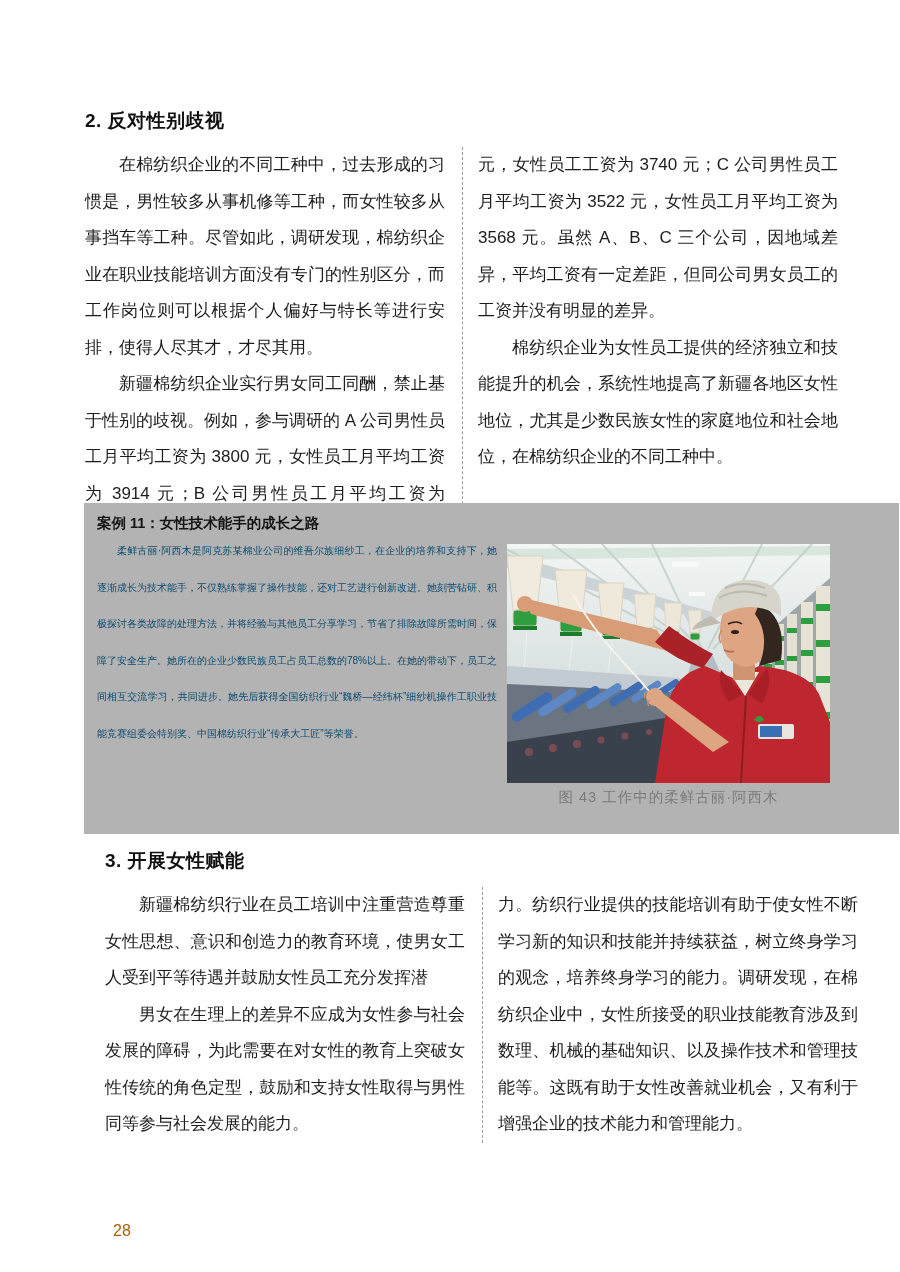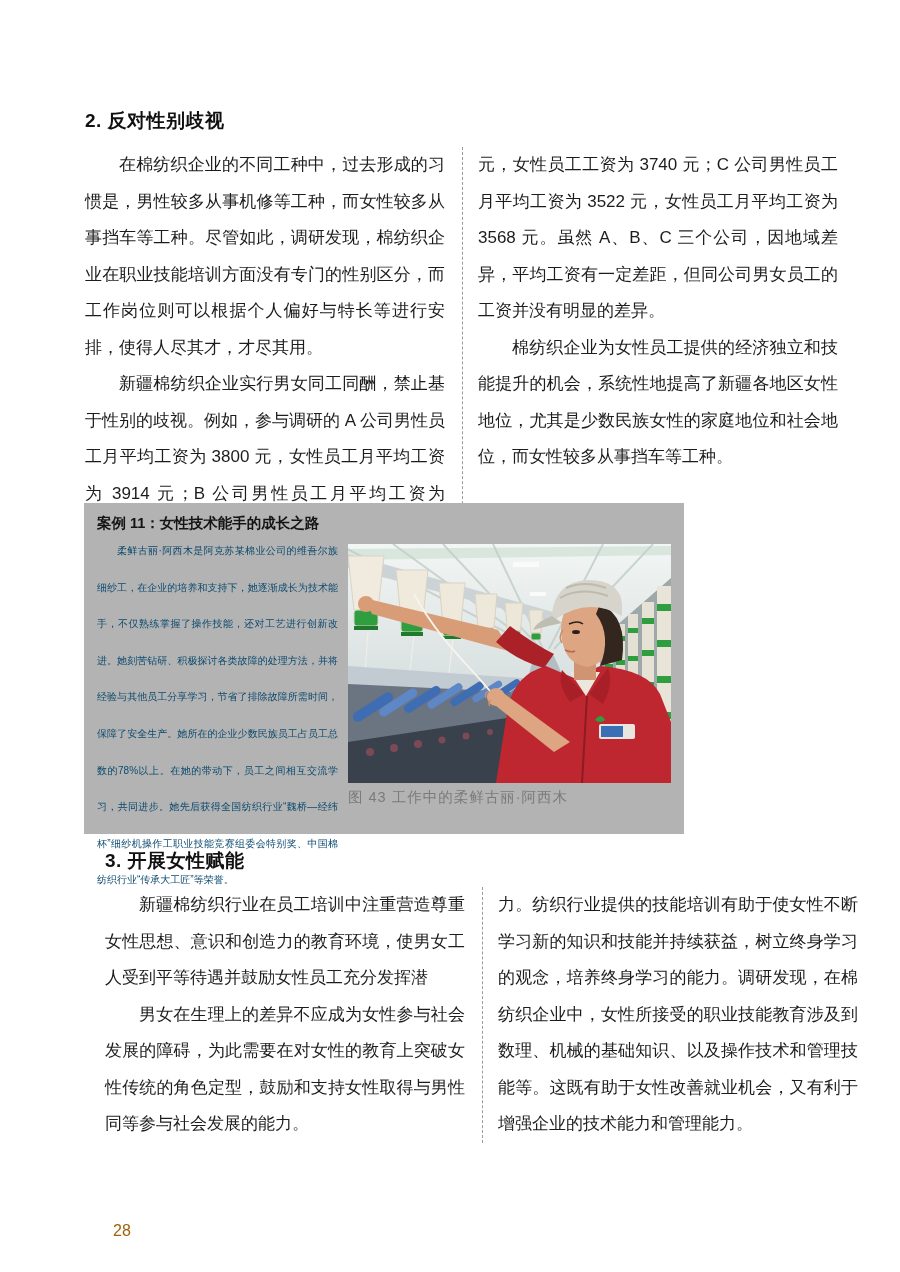--- a/index.html
+++ b/index.html
@@ -81,7 +81,7 @@
       <div class="divider"></div>
       <div class="col">
         <p>元，女性员工工资为 3740 元；C 公司男性员工月平均工资为 3522 元，女性员工月平均工资为 3568 元。虽然 A、B、C 三个公司，因地域差异，平均工资有一定差距，但同公司男女员工的工资并没有明显的差异。</p>
-        <p class="indent">棉纺织企业为女性员工提供的经济独立和技能提升的机会，系统性地提高了新疆各地区女性地位，尤其是少数民族女性的家庭地位和社会地位，而女性较多从事挡车等工种。</p>
+        <p class="indent">棉纺织企业为女性员工提供的经济独立和技能提升的机会，系统性地提高了新疆各地区女性地位，尤其是少数民族女性的家庭地位和社会地位，在棉纺织企业的不同工种中。</p>
       </div>
     </div>
   </section>

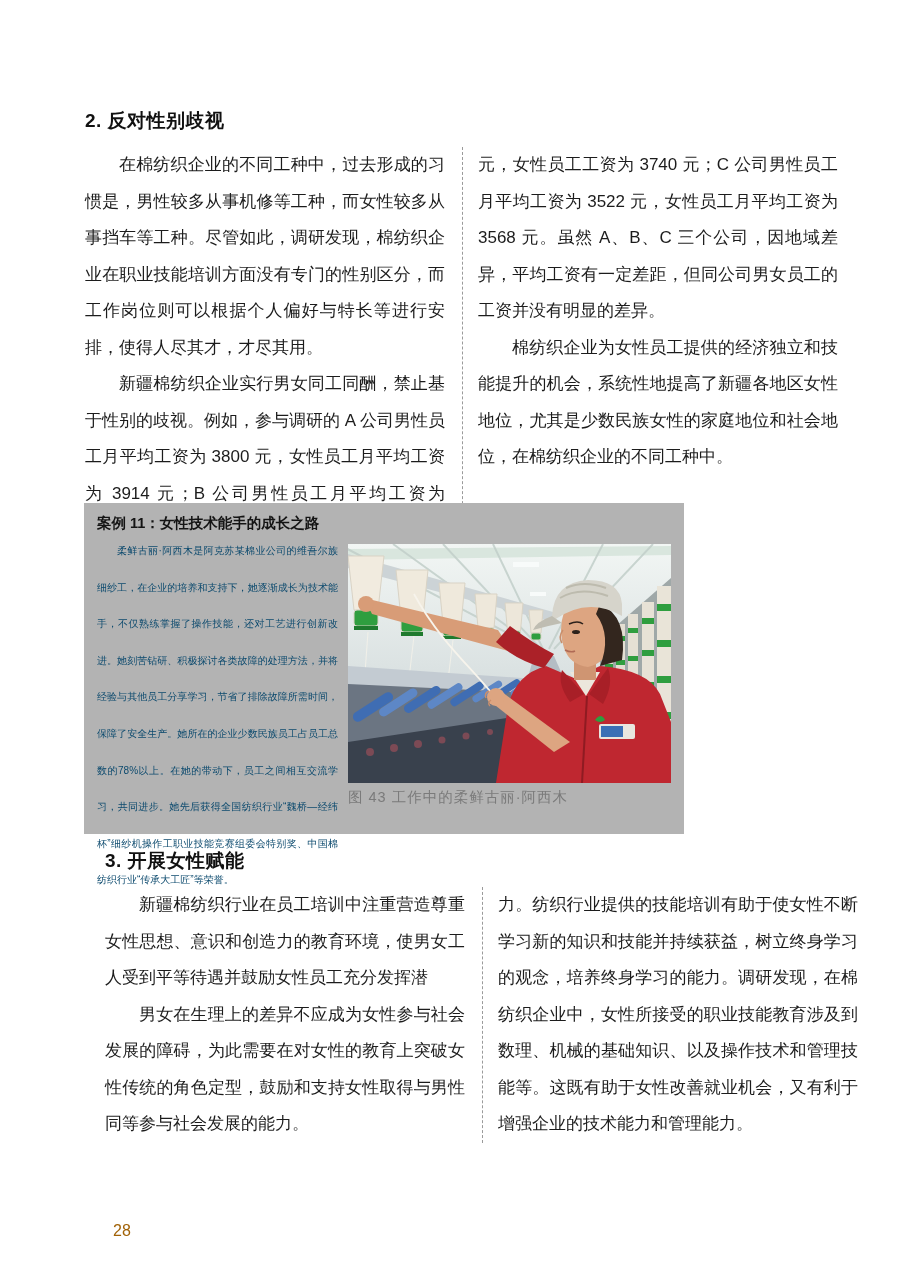--- a/index.html
+++ b/index.html
@@ -38,7 +38,7 @@
   
   .case-box{
     position:absolute;left:84px;top:503px;
-    width:600px;height:331px;
+    width:815px;height:331px;
     background:#b3b3b3;
     box-sizing:border-box;
     padding:11px 13px 0 13px;

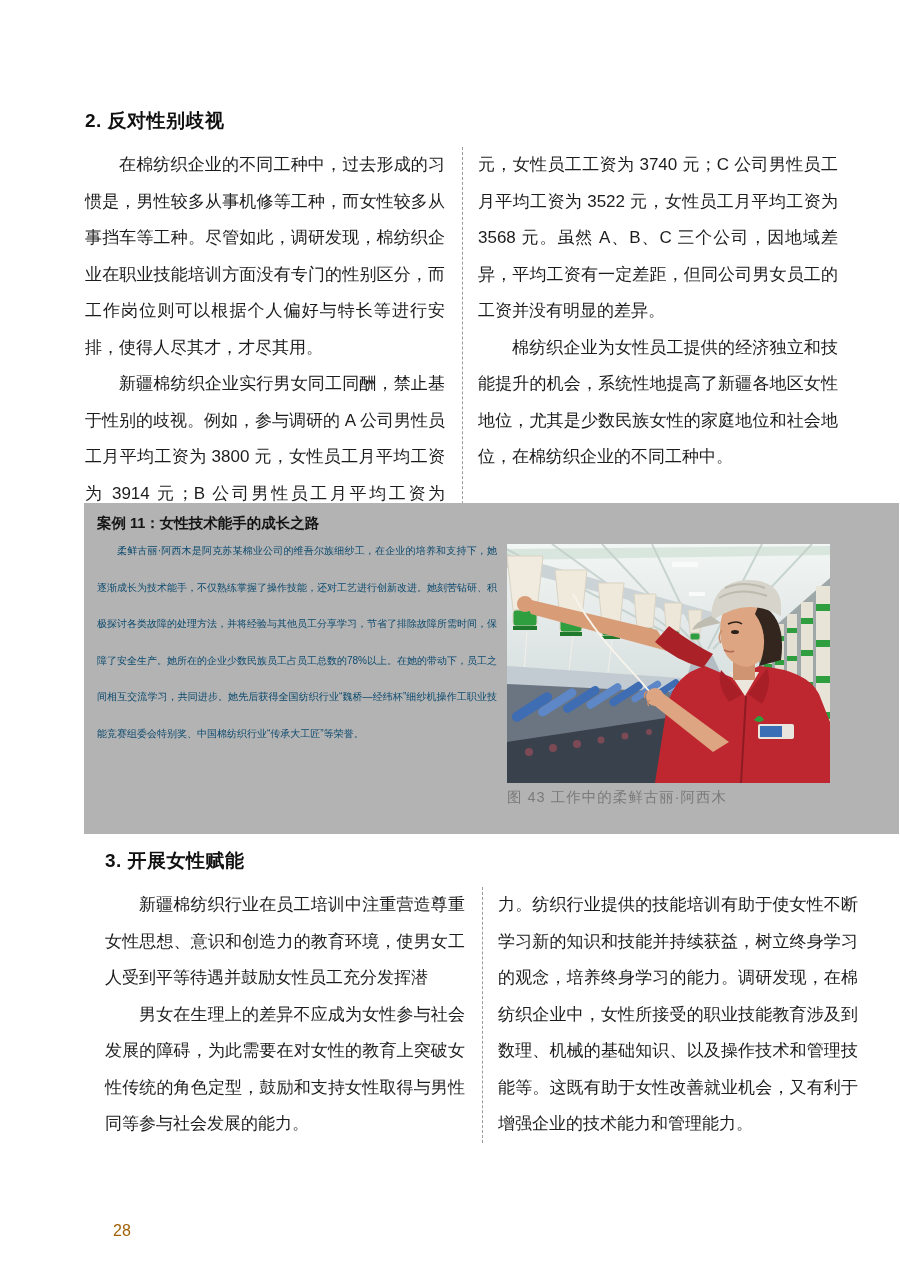--- a/index.html
+++ b/index.html
@@ -58,6 +58,7 @@
   .photo-fig svg{display:block;width:323px;height:239px;background:#cfd6d8;}
   .photo-fig figcaption{
     margin-top:5px;
+    text-align:center;
     font-size:14.5px;color:#7b7b7b;
     letter-spacing:1px;
   }

